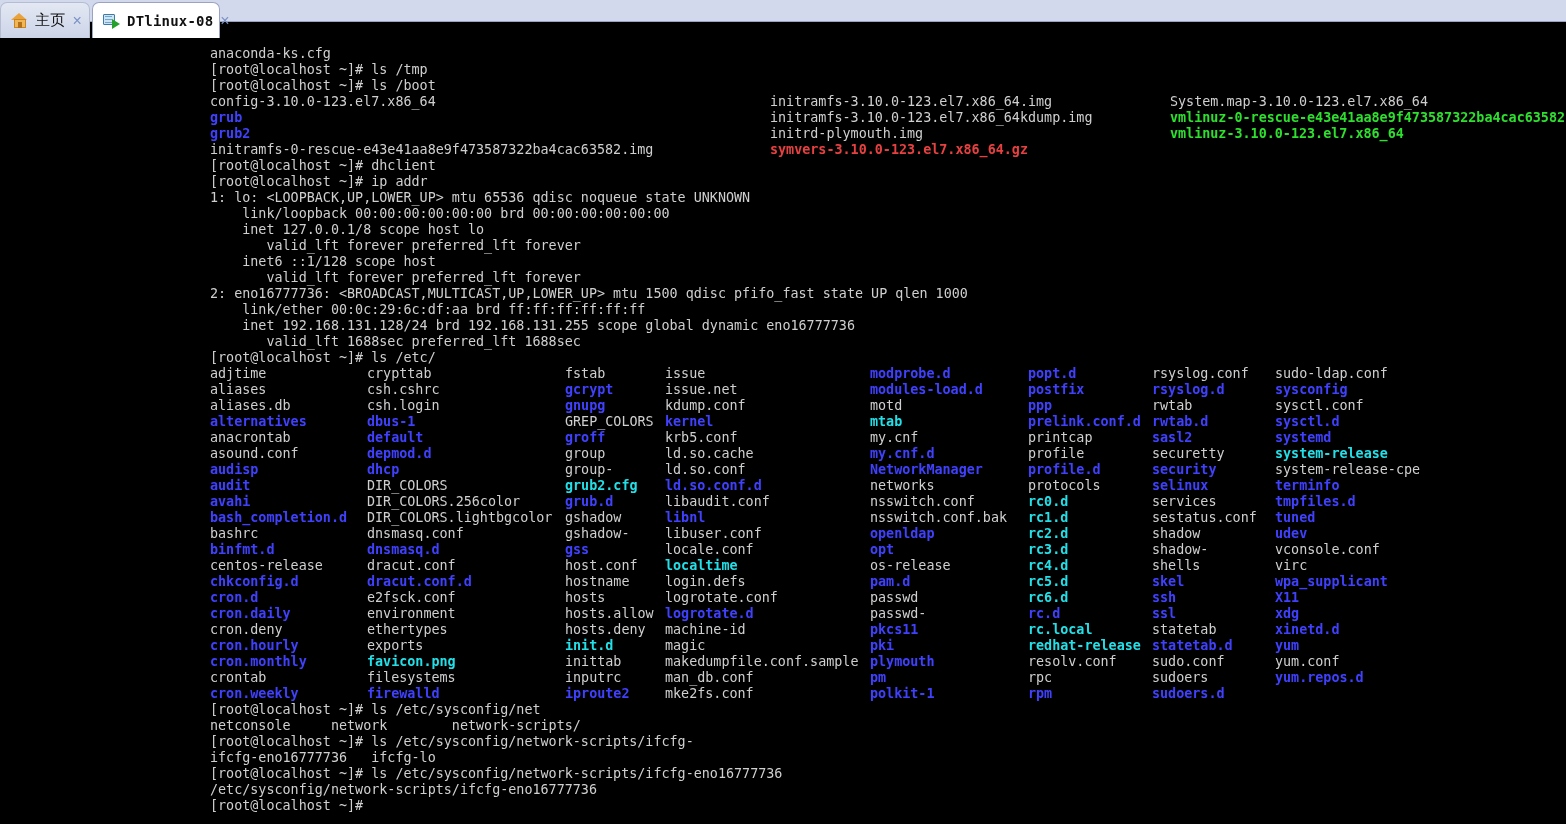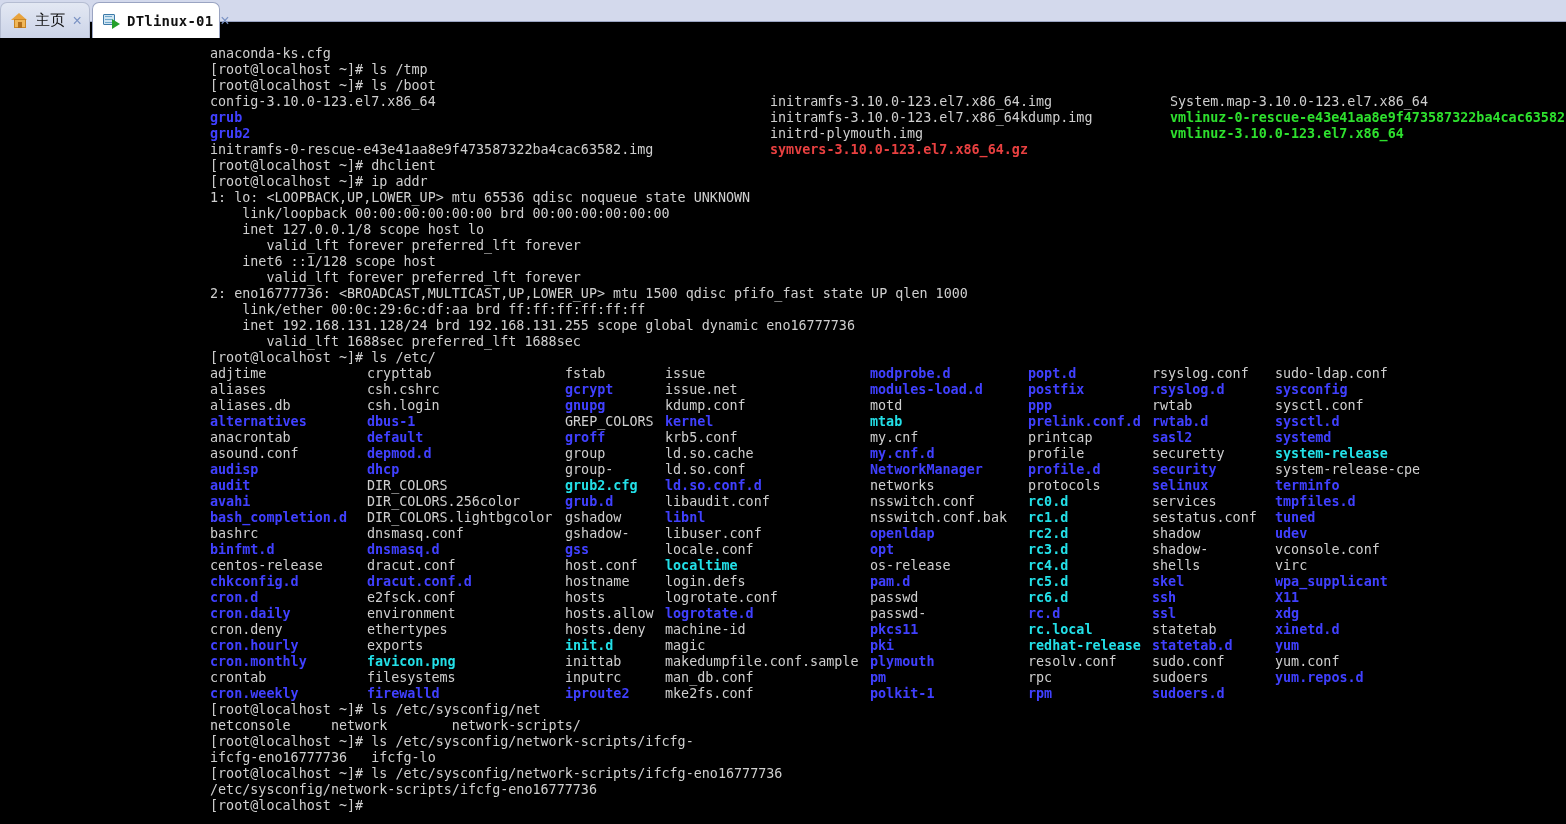--- a/index.html
+++ b/index.html
@@ -165,7 +165,7 @@
       <span class="screen"></span>
         <span class="play"></span>
     </span>
-    <span class="tab-label">DTlinux-01</span>
+    <span class="tab-label">DTlinux-08</span>
     <span class="tab-close">×</span>
   </div>
 </div>

